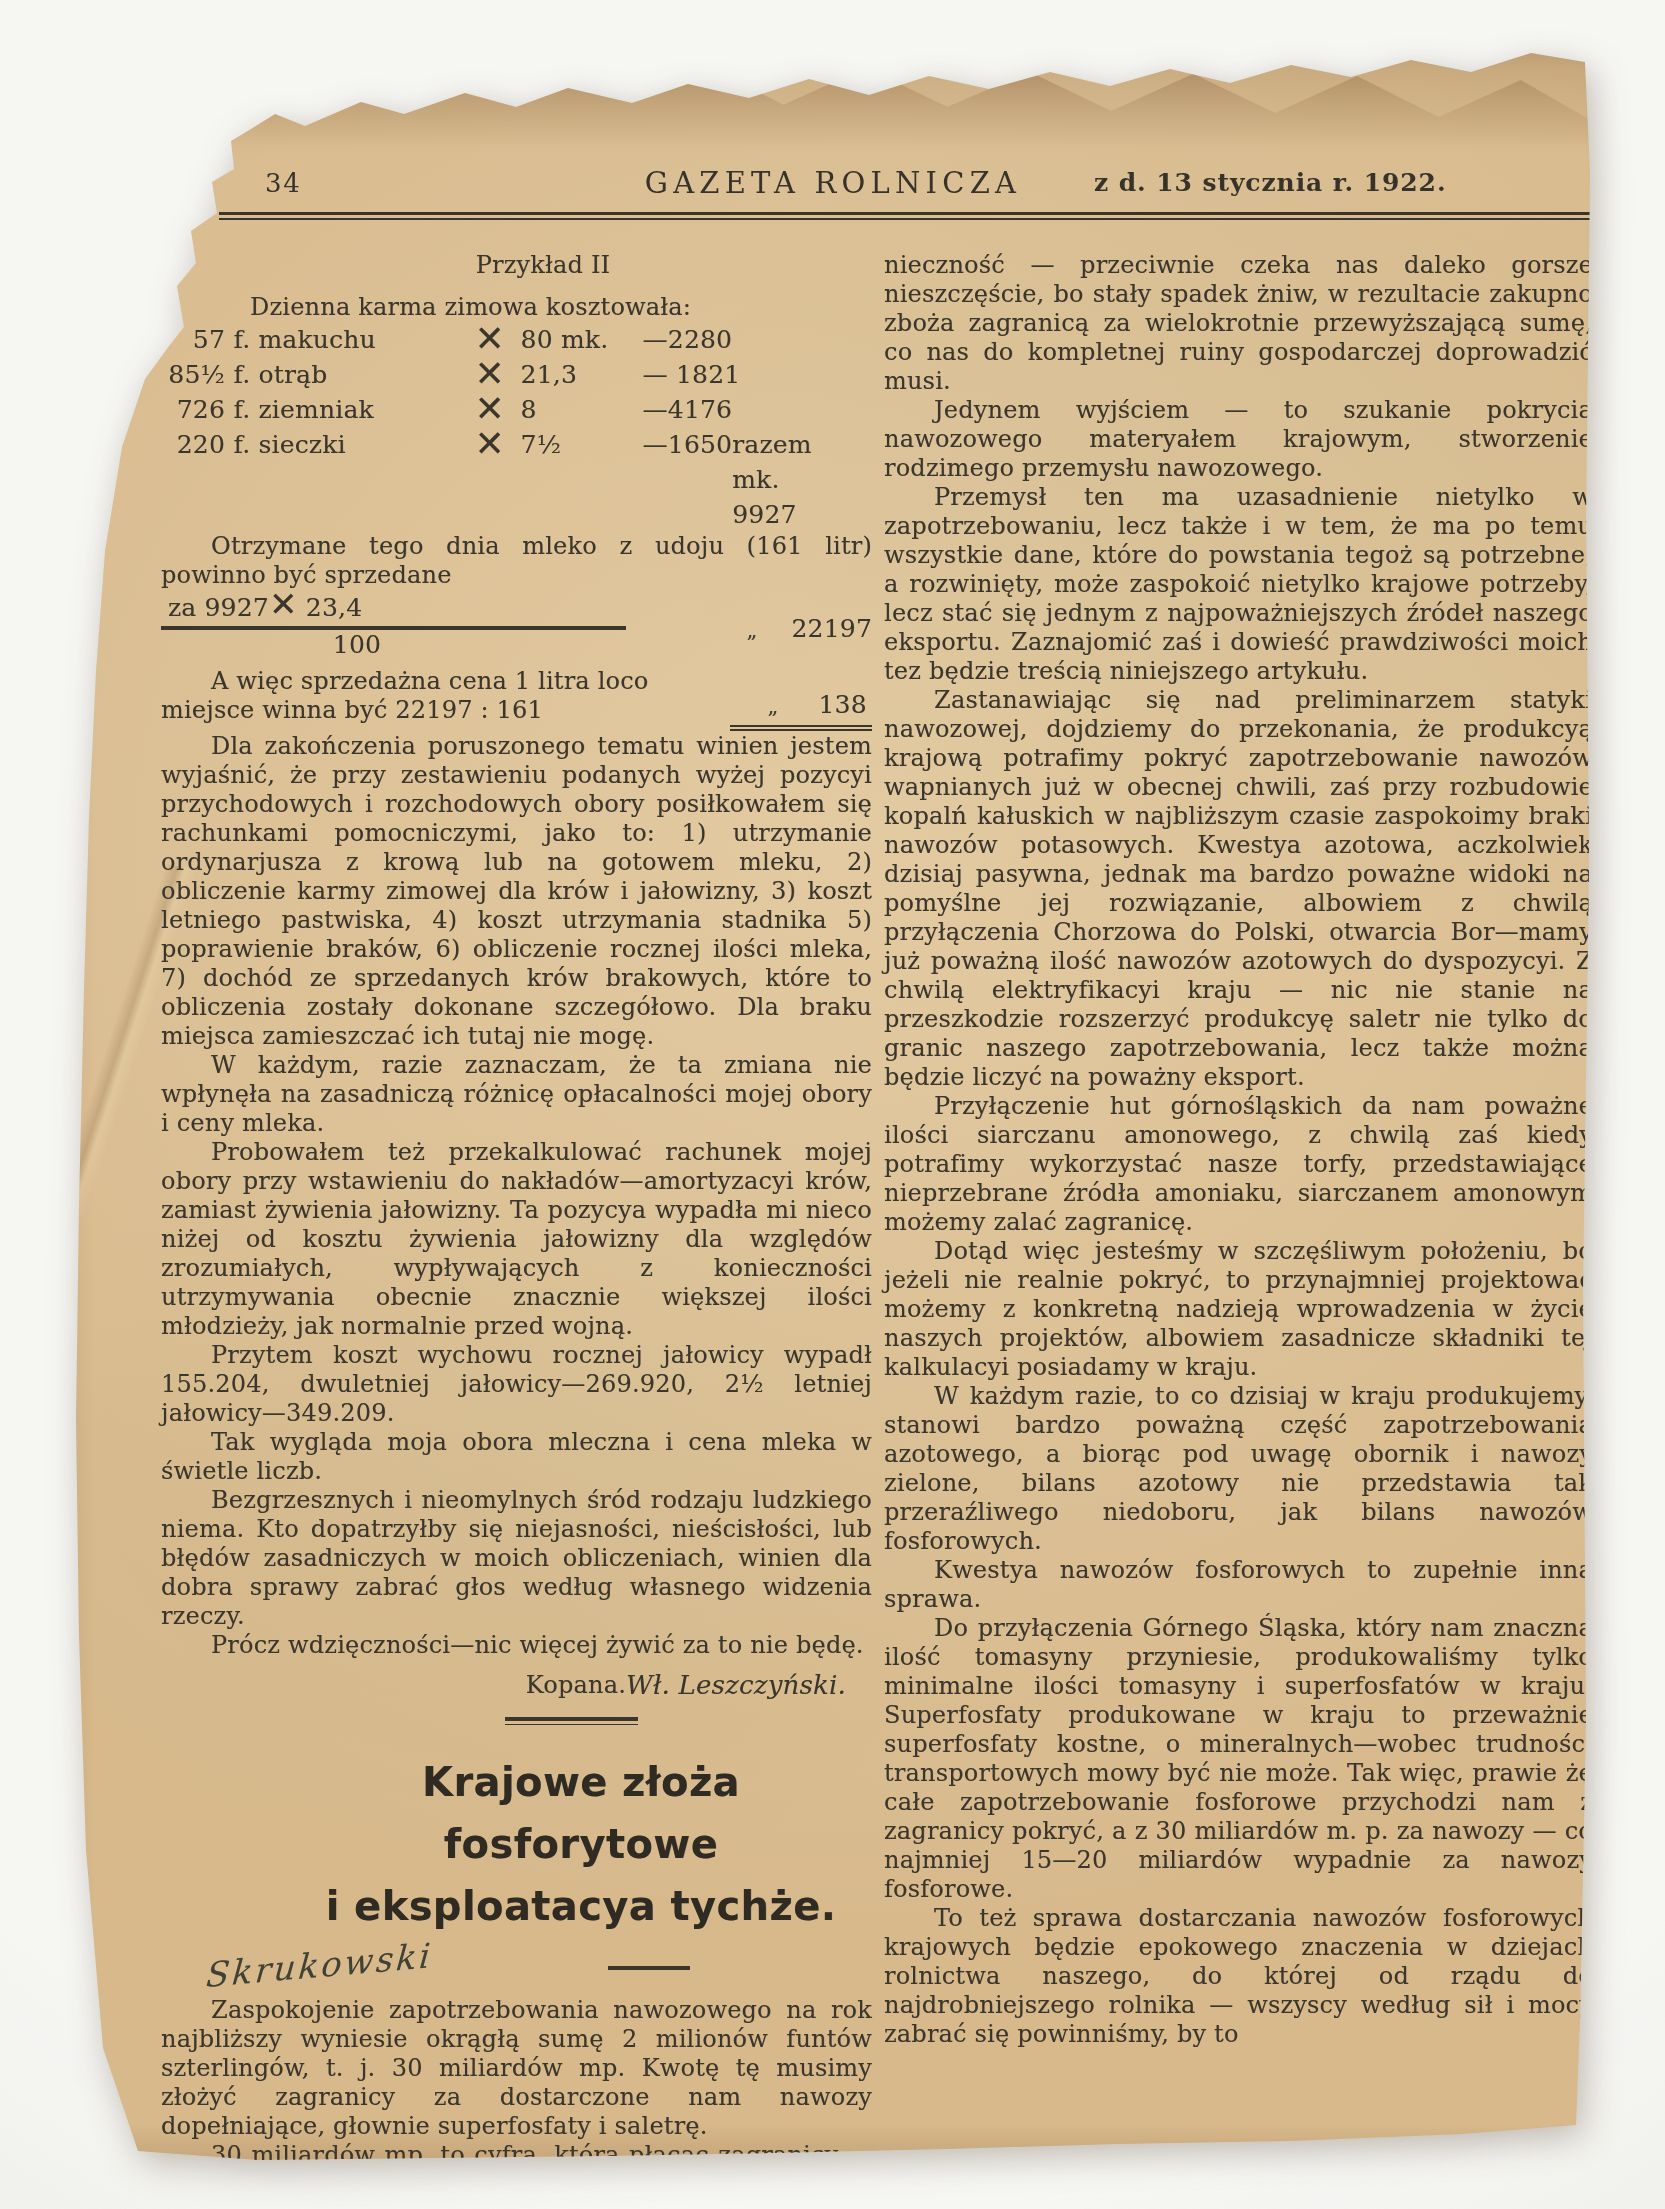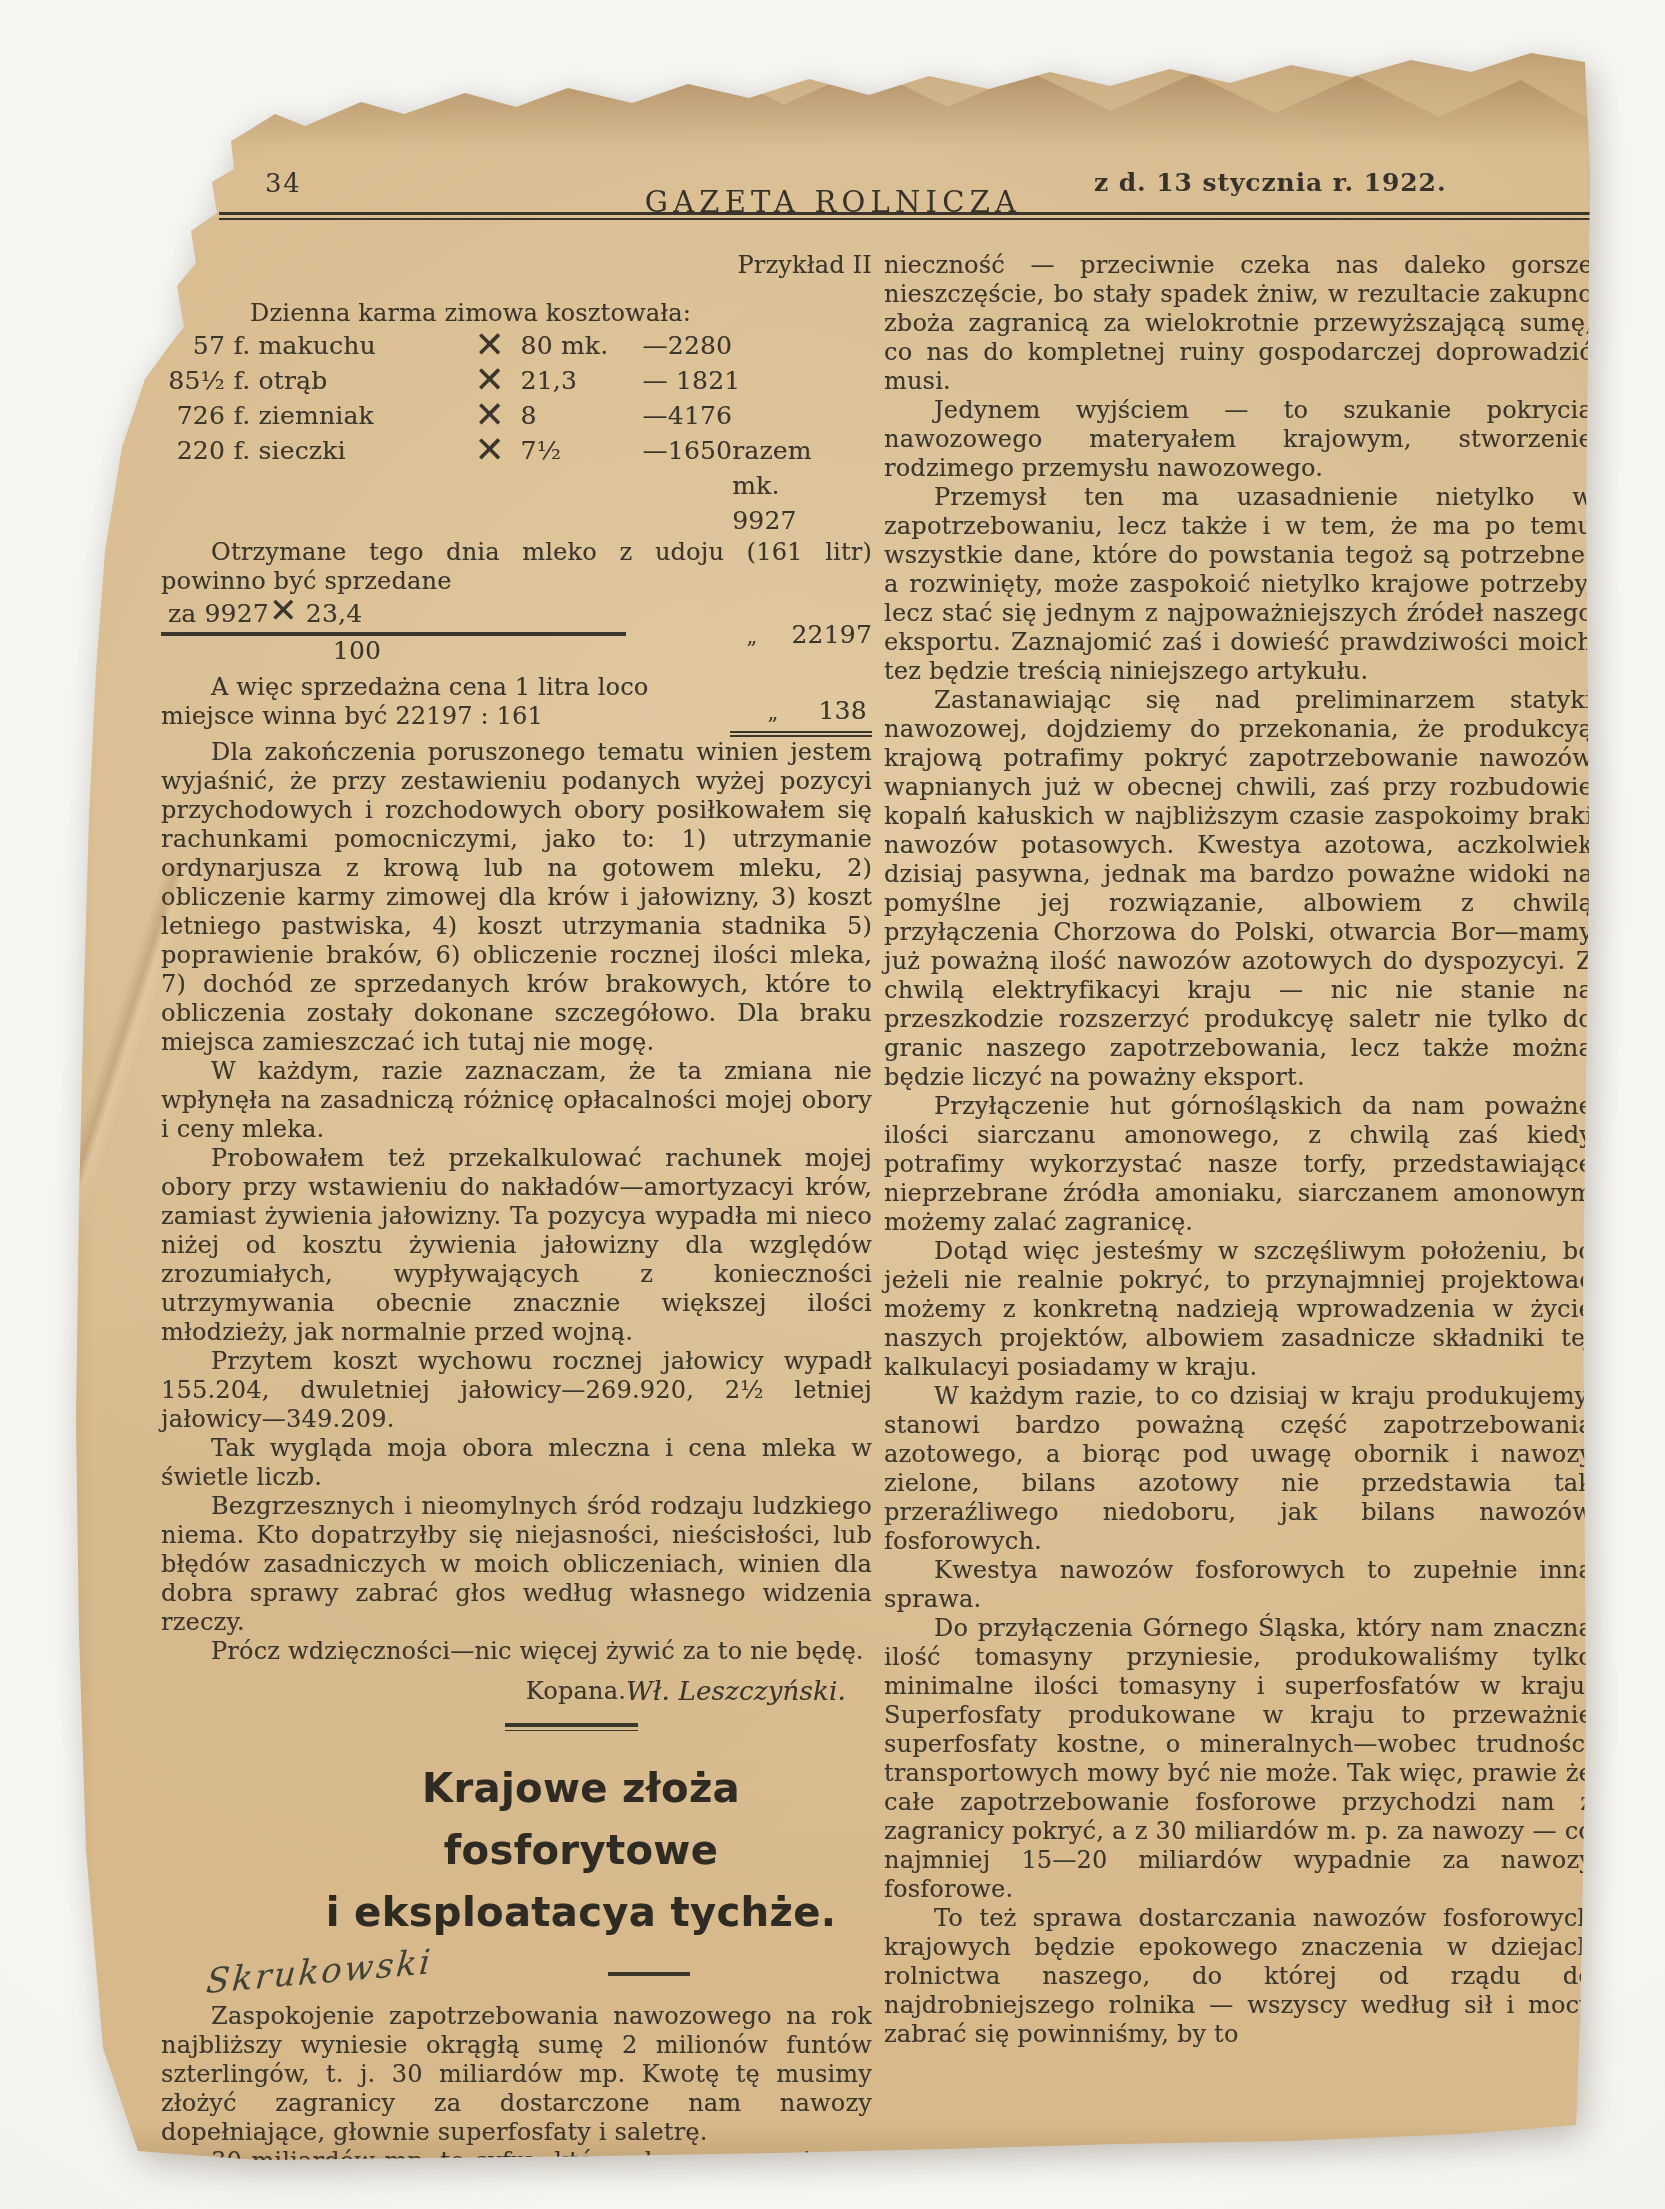--- a/index.html
+++ b/index.html
@@ -57,7 +57,7 @@
   
   .header-row{position:absolute;top:165px;left:0;width:100%;height:40px;}
   .page-num{position:absolute;left:265px;top:3.4px;font-size:26px;letter-spacing:1.7px;}
-  .masthead{position:absolute;left:0;width:100%;text-align:center;top:20px;
+  .masthead{position:absolute;left:0;width:100%;text-align:center;top:1px;
     font-size:29px;letter-spacing:5.2px;font-weight:normal;}
   .issue-date{position:absolute;left:1094px;top:2.6px;font-size:25px;font-weight:bold;letter-spacing:0.9px;}
   .rule-double{position:absolute;top:212px;left:219px;width:1390px;height:3.4px;

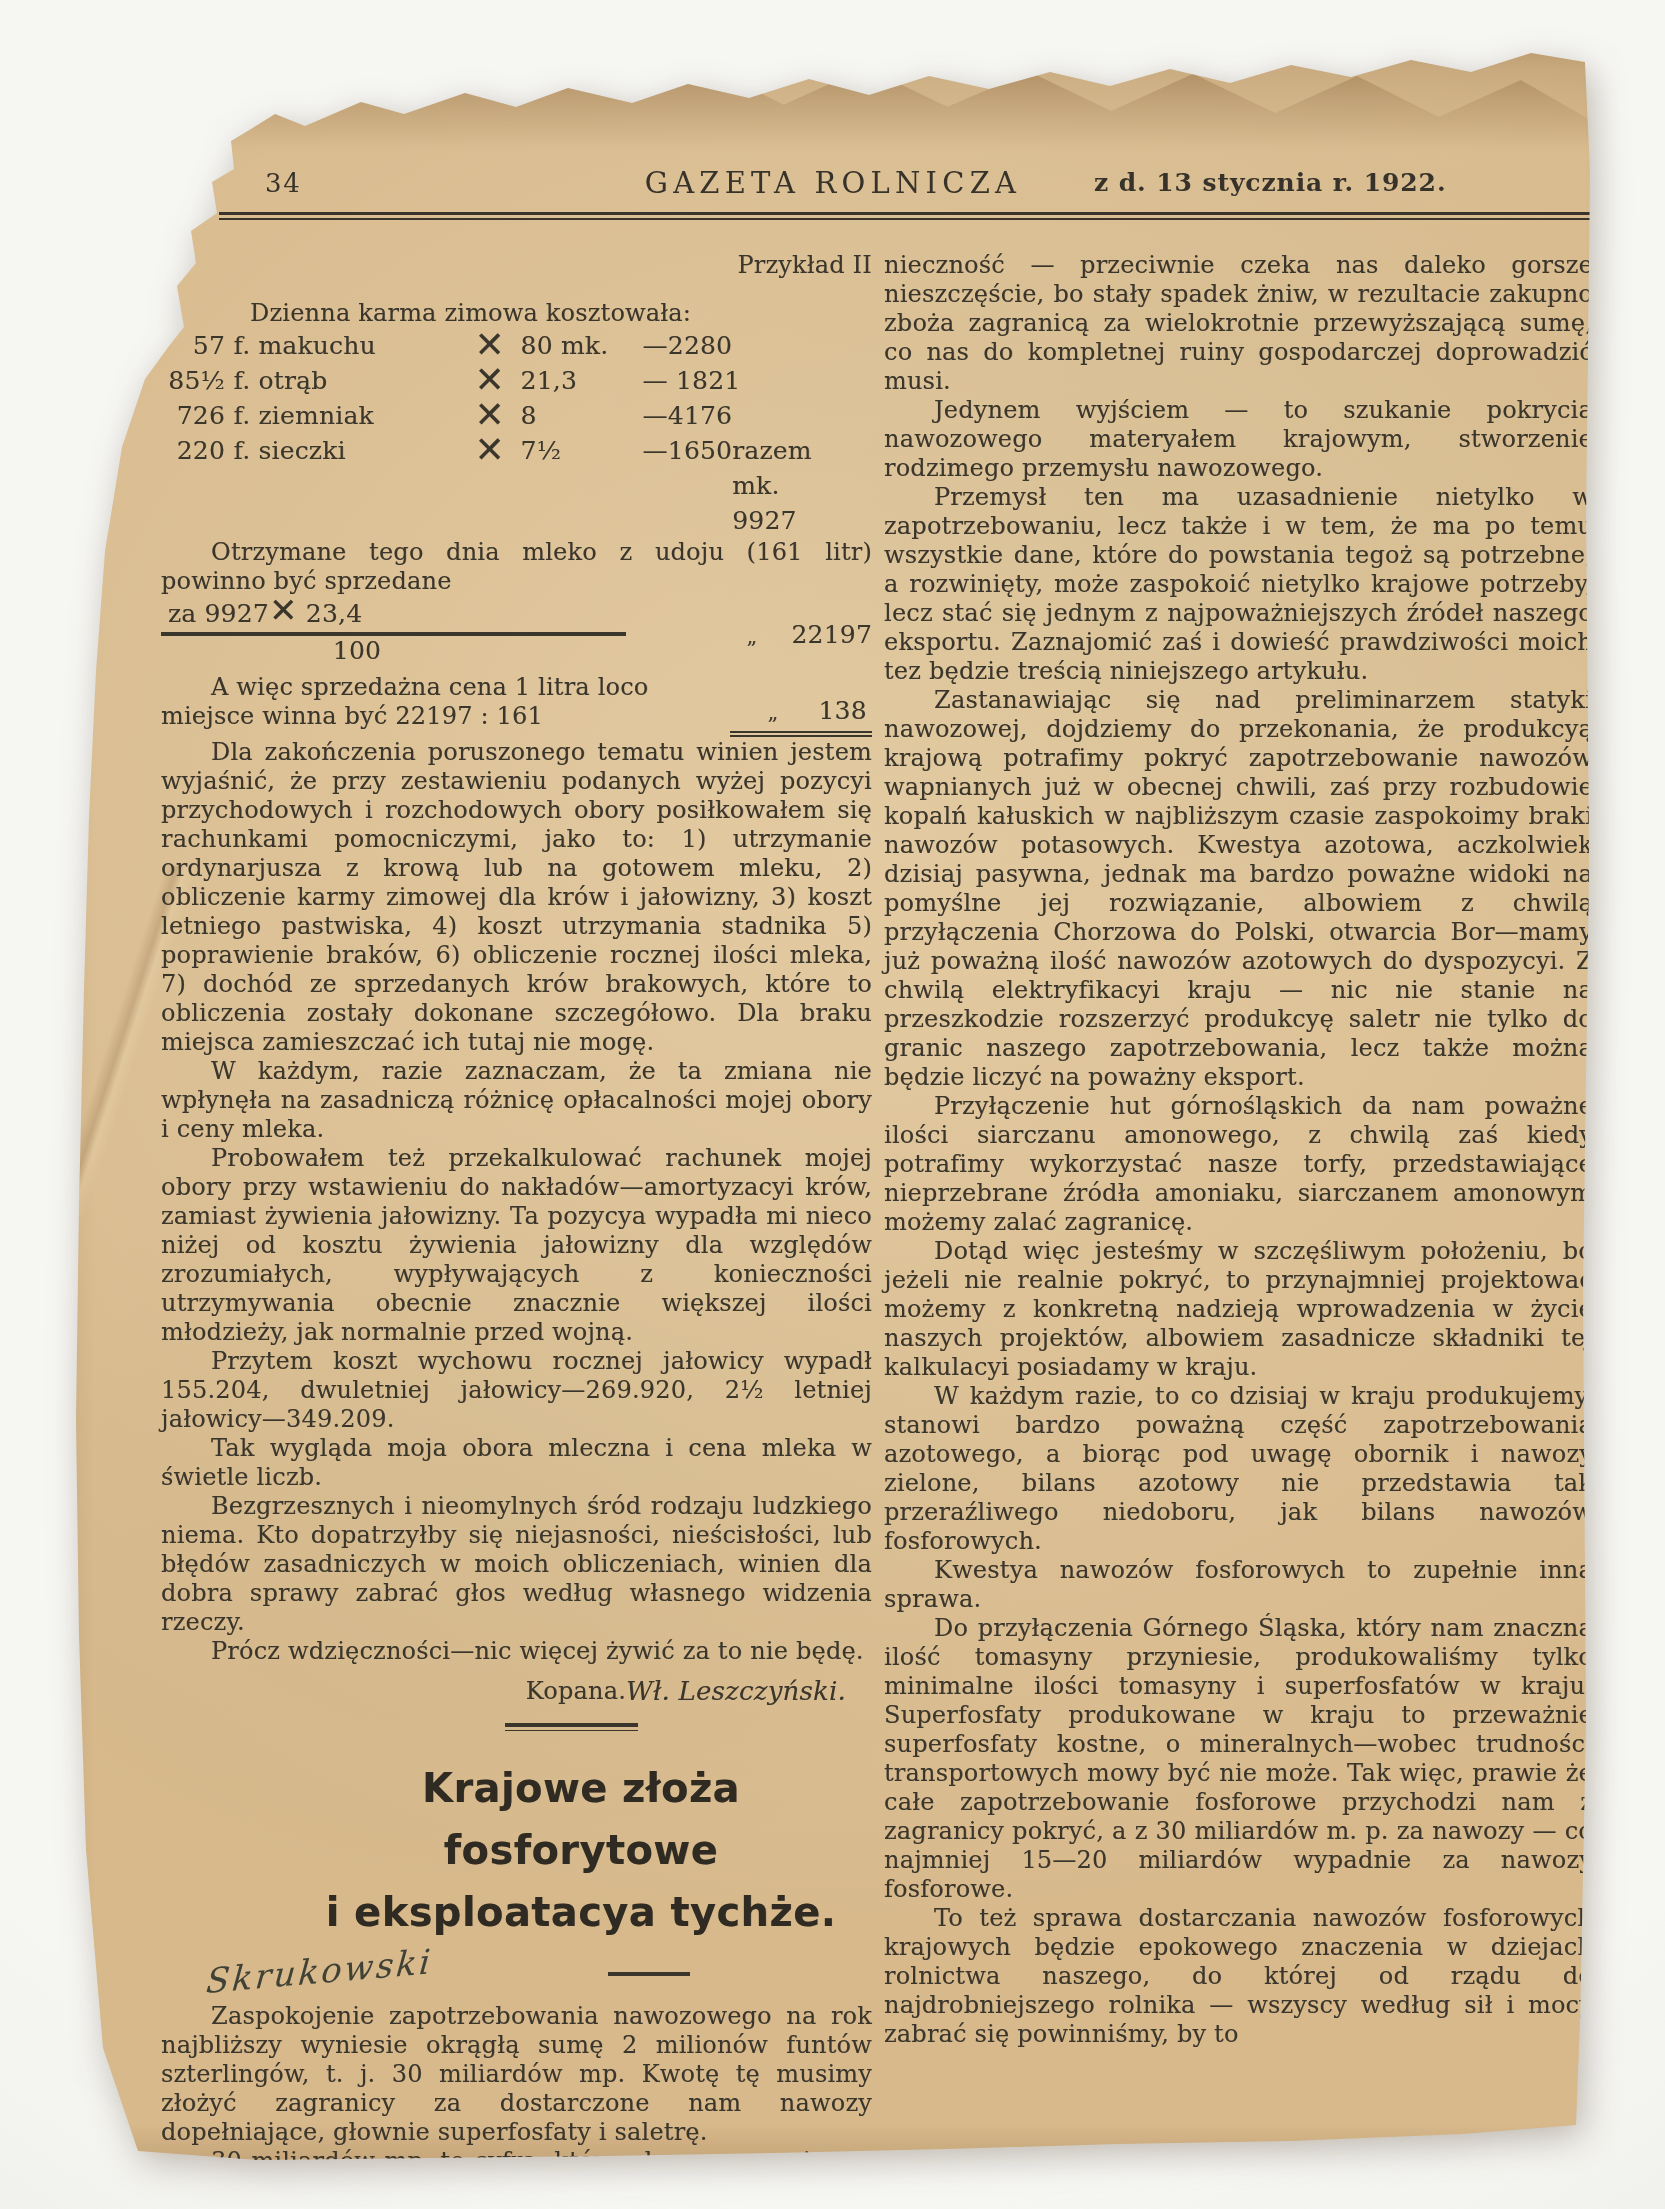--- a/index.html
+++ b/index.html
@@ -72,7 +72,7 @@
   p.noindent{text-indent:0;}
 
   
-  .example-title{text-indent:53px;margin-bottom:19px;text-align:right;}
+  .example-title{text-indent:53px;margin-bottom:13px;text-align:center;}
   .calc-intro{text-indent:89px;text-align:left;}
   .feed-row{display:flex;align-items:baseline;line-height:35px;font-size:25px;text-align:left;}
   .row-qty{width:64px;text-align:right;flex:none;}

